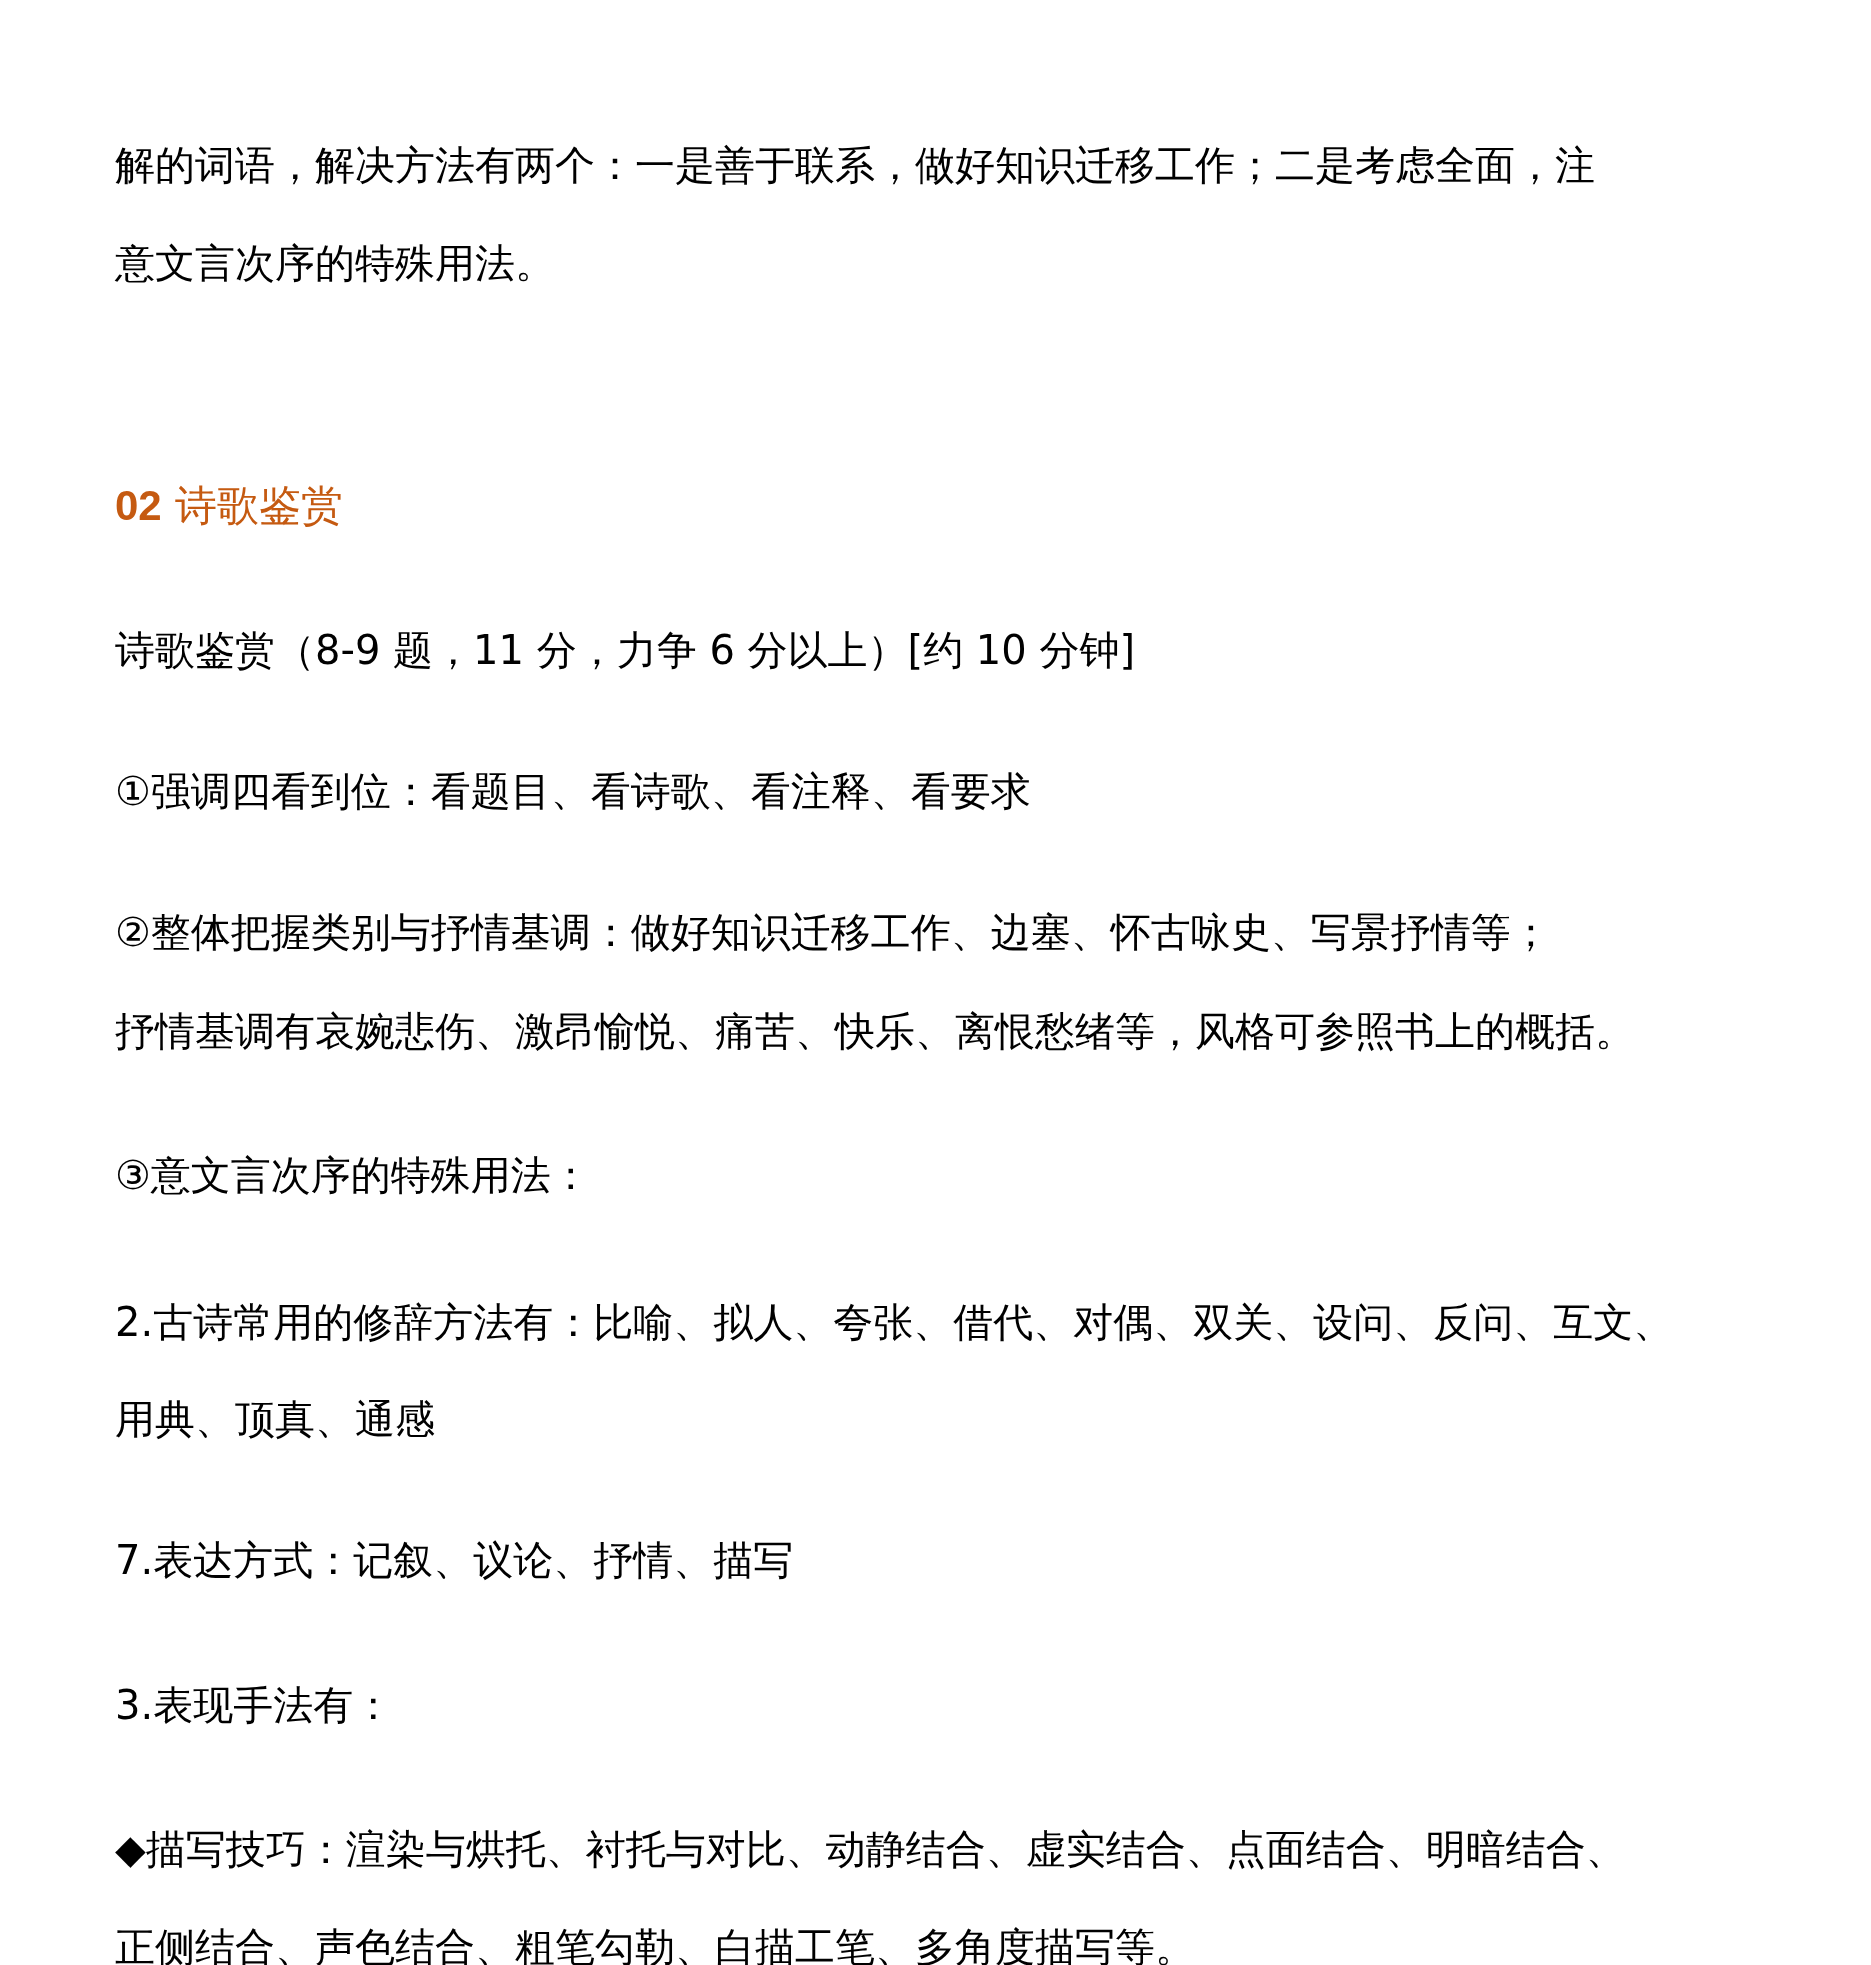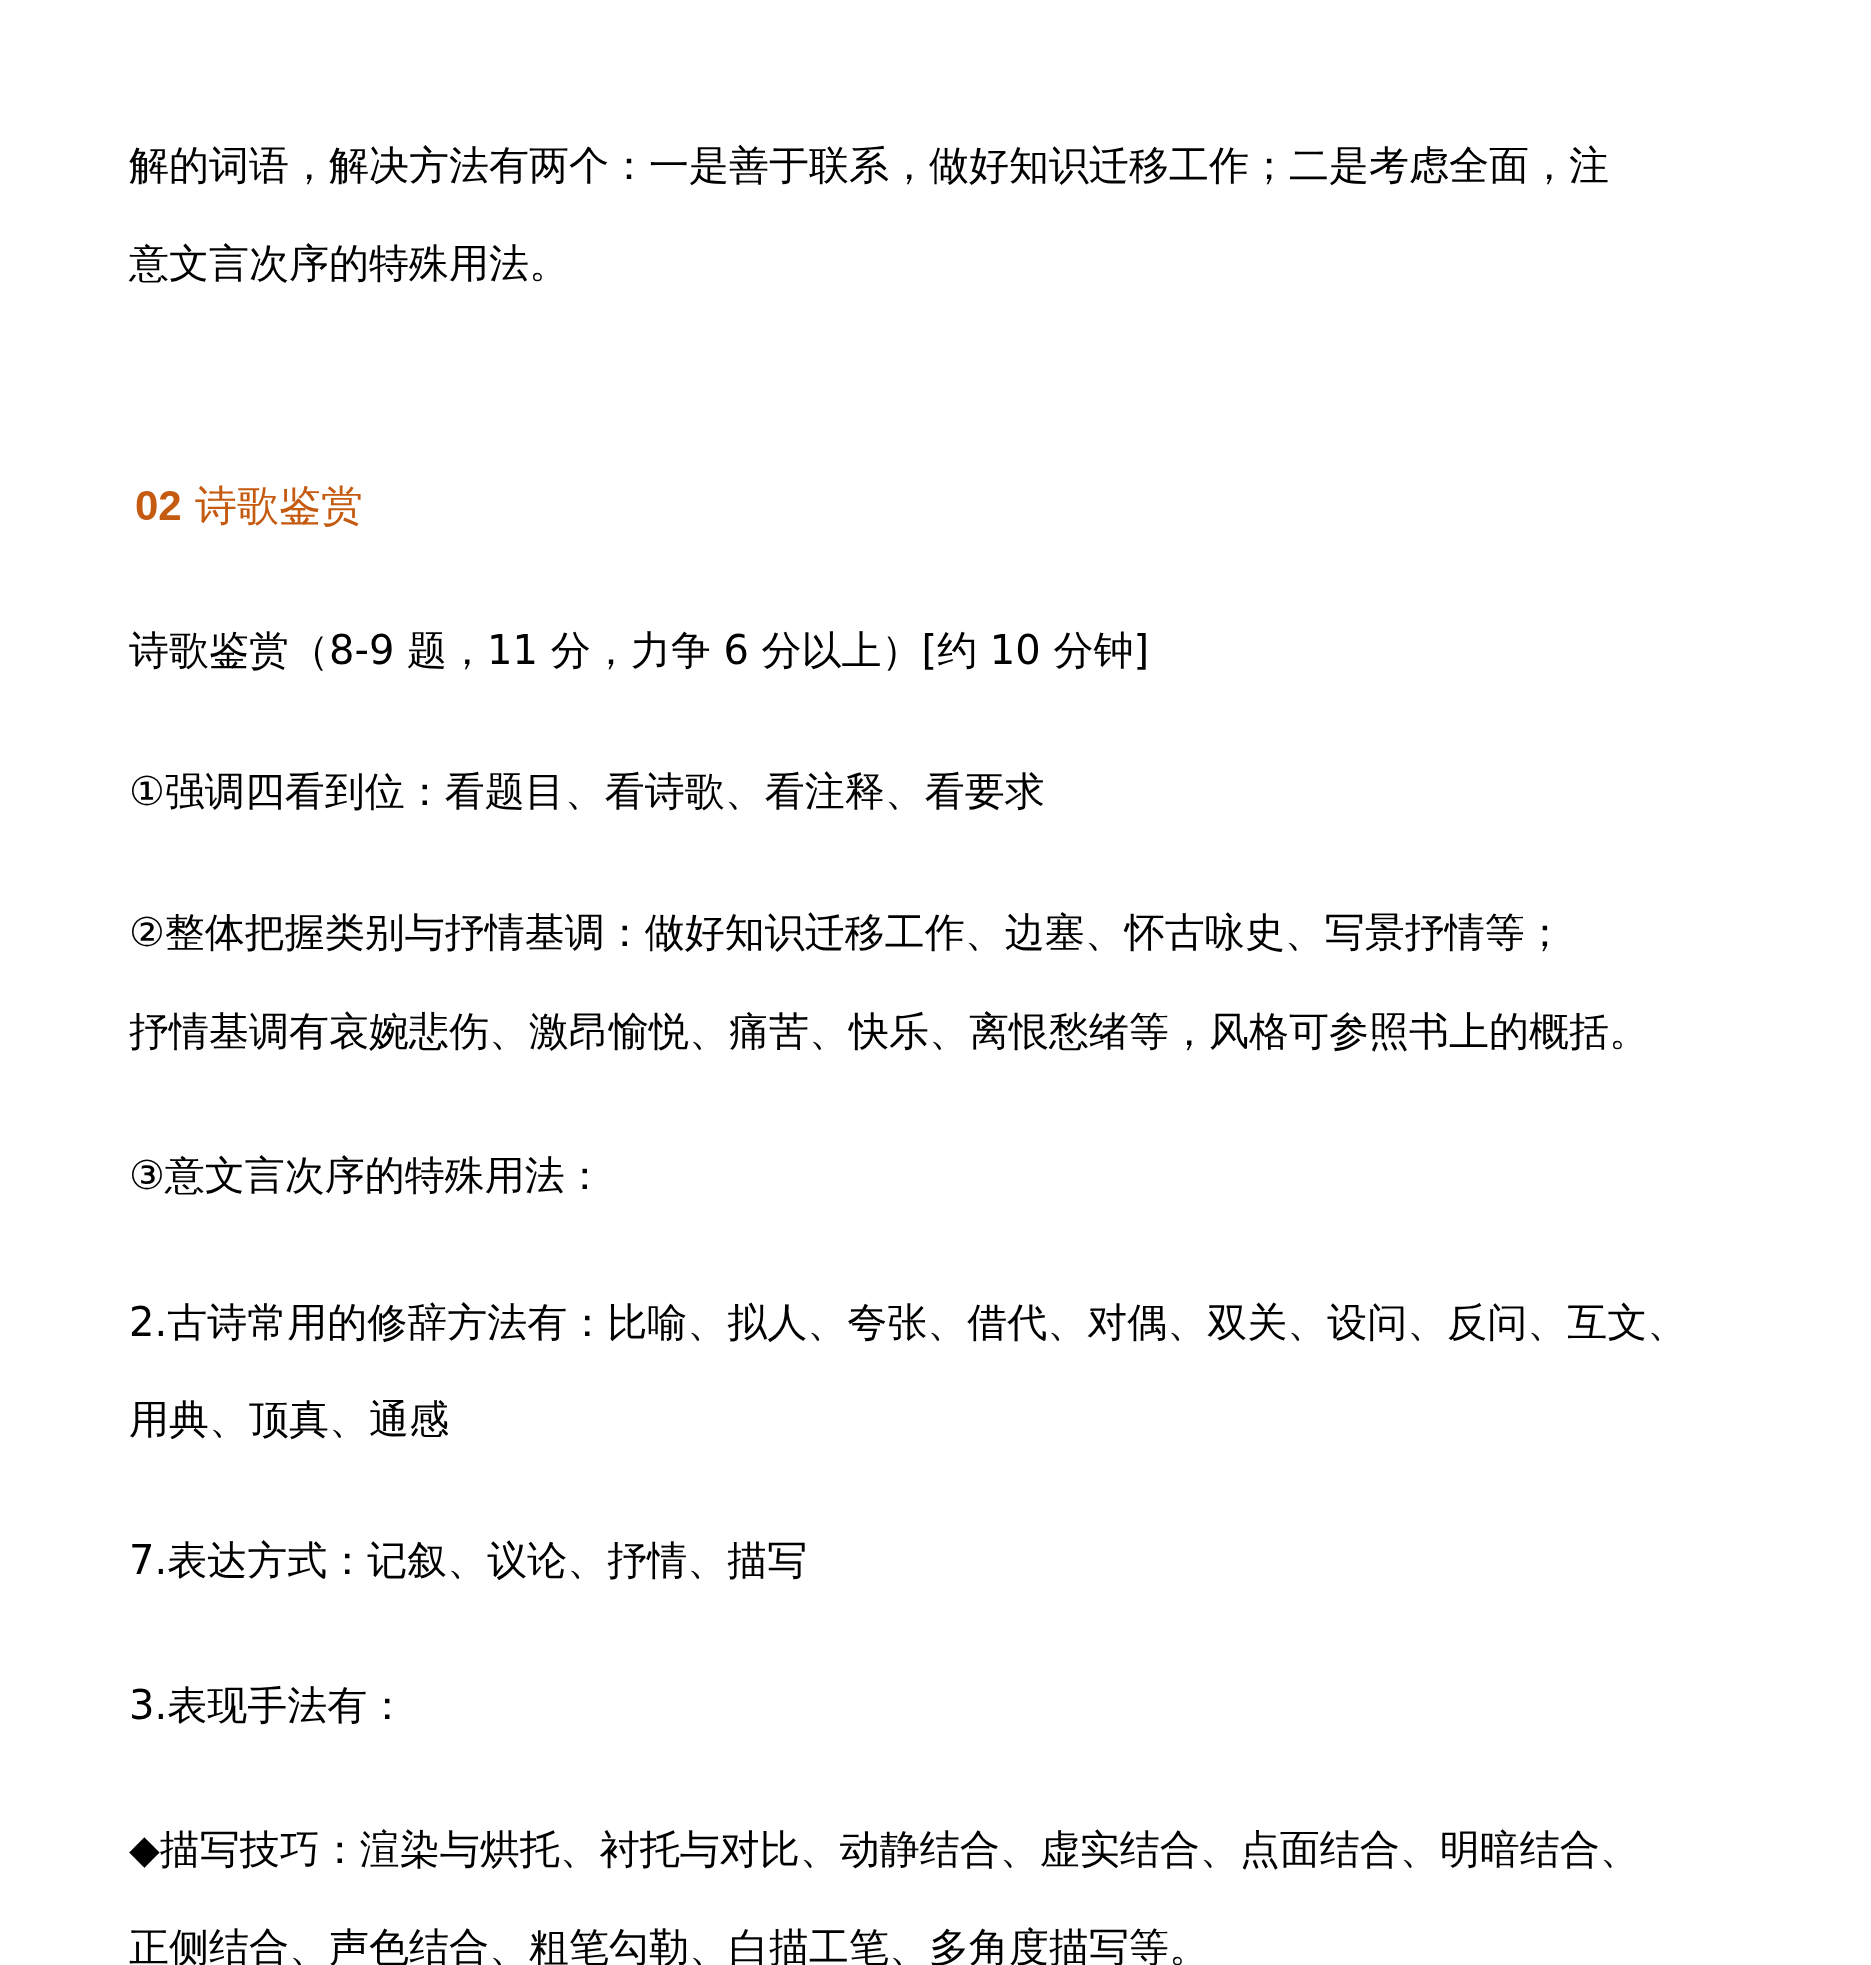--- a/index.html
+++ b/index.html
@@ -5,7 +5,7 @@
   html, body { margin: 0; padding: 0; background: #ffffff; }
   body { width: 1872px; height: 2647px; position: relative; overflow: hidden;
          font-family: "DejaVu Sans", "Liberation Sans", sans-serif; color: #000; }
-  .line { position: absolute; left: 129px; white-space: nowrap;
+  .line { position: absolute; left: 115px; white-space: nowrap;
           font-size: 40px; line-height: 55px; height: 55px; }
   .heading { color: #C55A11; font-size: 42px; margin-left: 6px; }
   .heading .num { font-family: "Liberation Sans", sans-serif; font-weight: bold; }

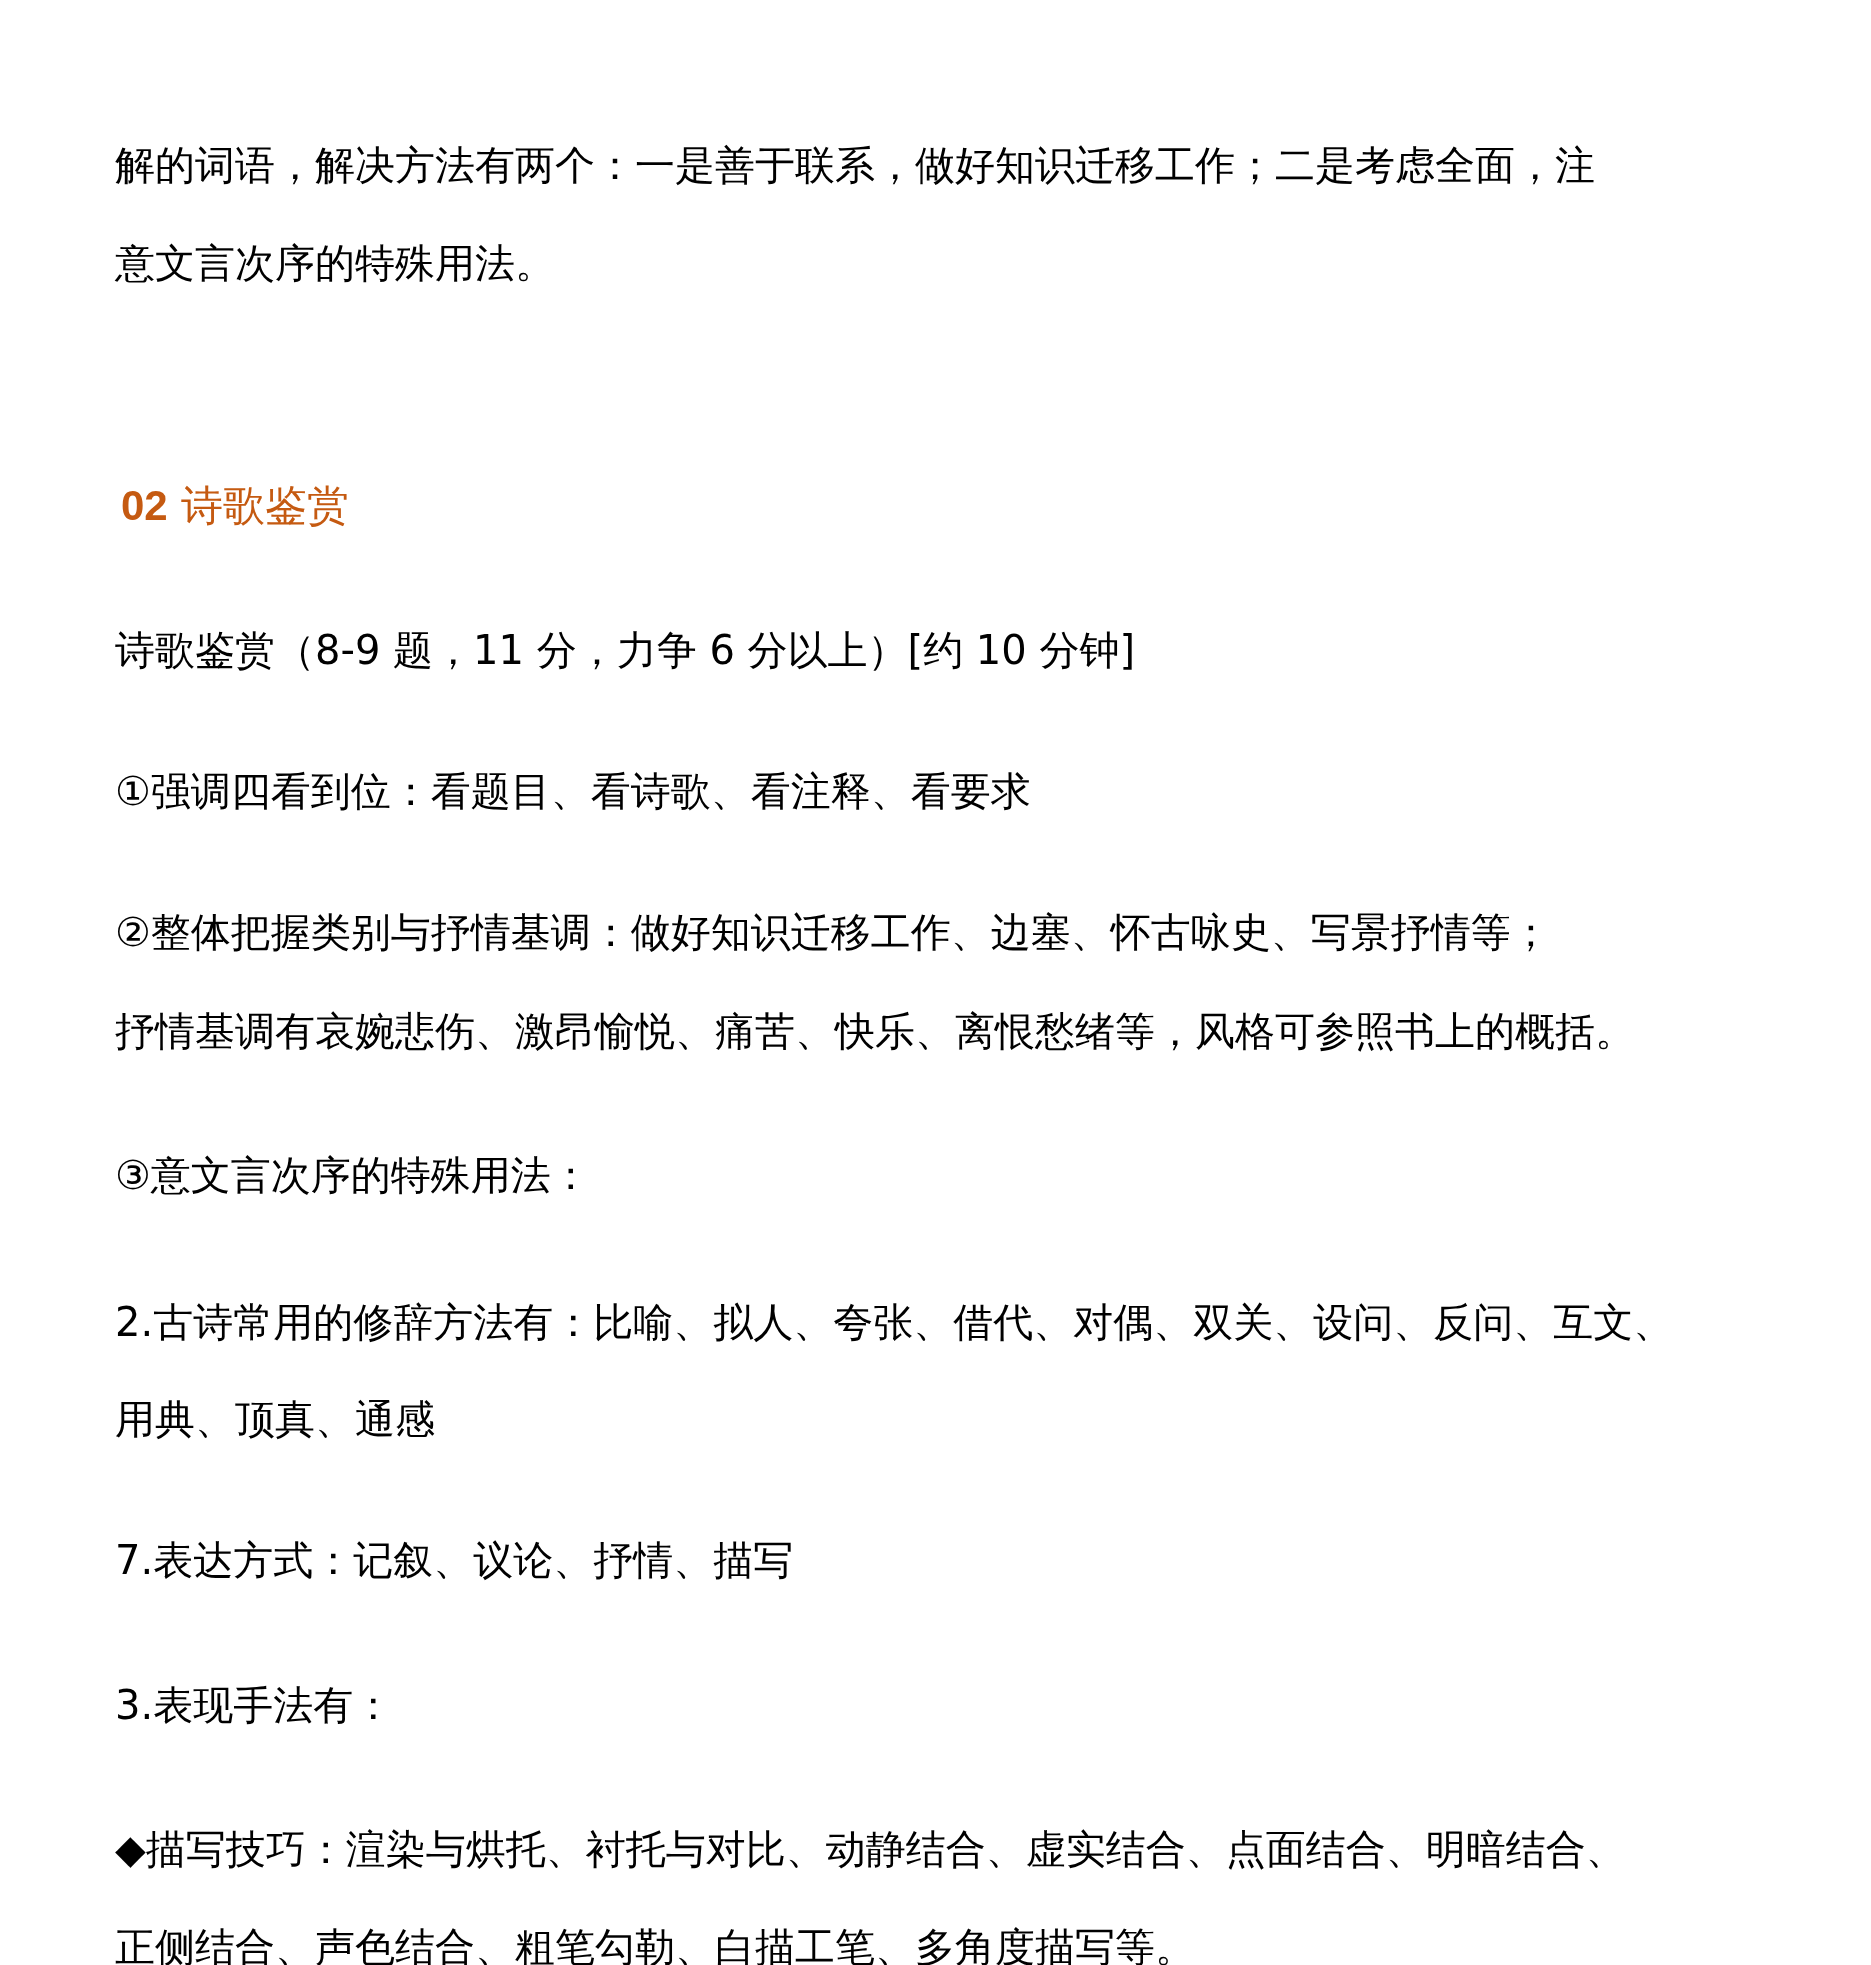--- a/index.html
+++ b/index.html
@@ -7,7 +7,7 @@
          font-family: "DejaVu Sans", "Liberation Sans", sans-serif; color: #000; }
   .line { position: absolute; left: 115px; white-space: nowrap;
           font-size: 40px; line-height: 55px; height: 55px; }
-  .heading { color: #C55A11; font-size: 42px; margin-left: 6px; }
+  .heading { color: #C55A11; font-size: 42px; }
   .heading .num { font-family: "Liberation Sans", sans-serif; font-weight: bold; }
   .diamond { display: inline-block; }
 </style>

